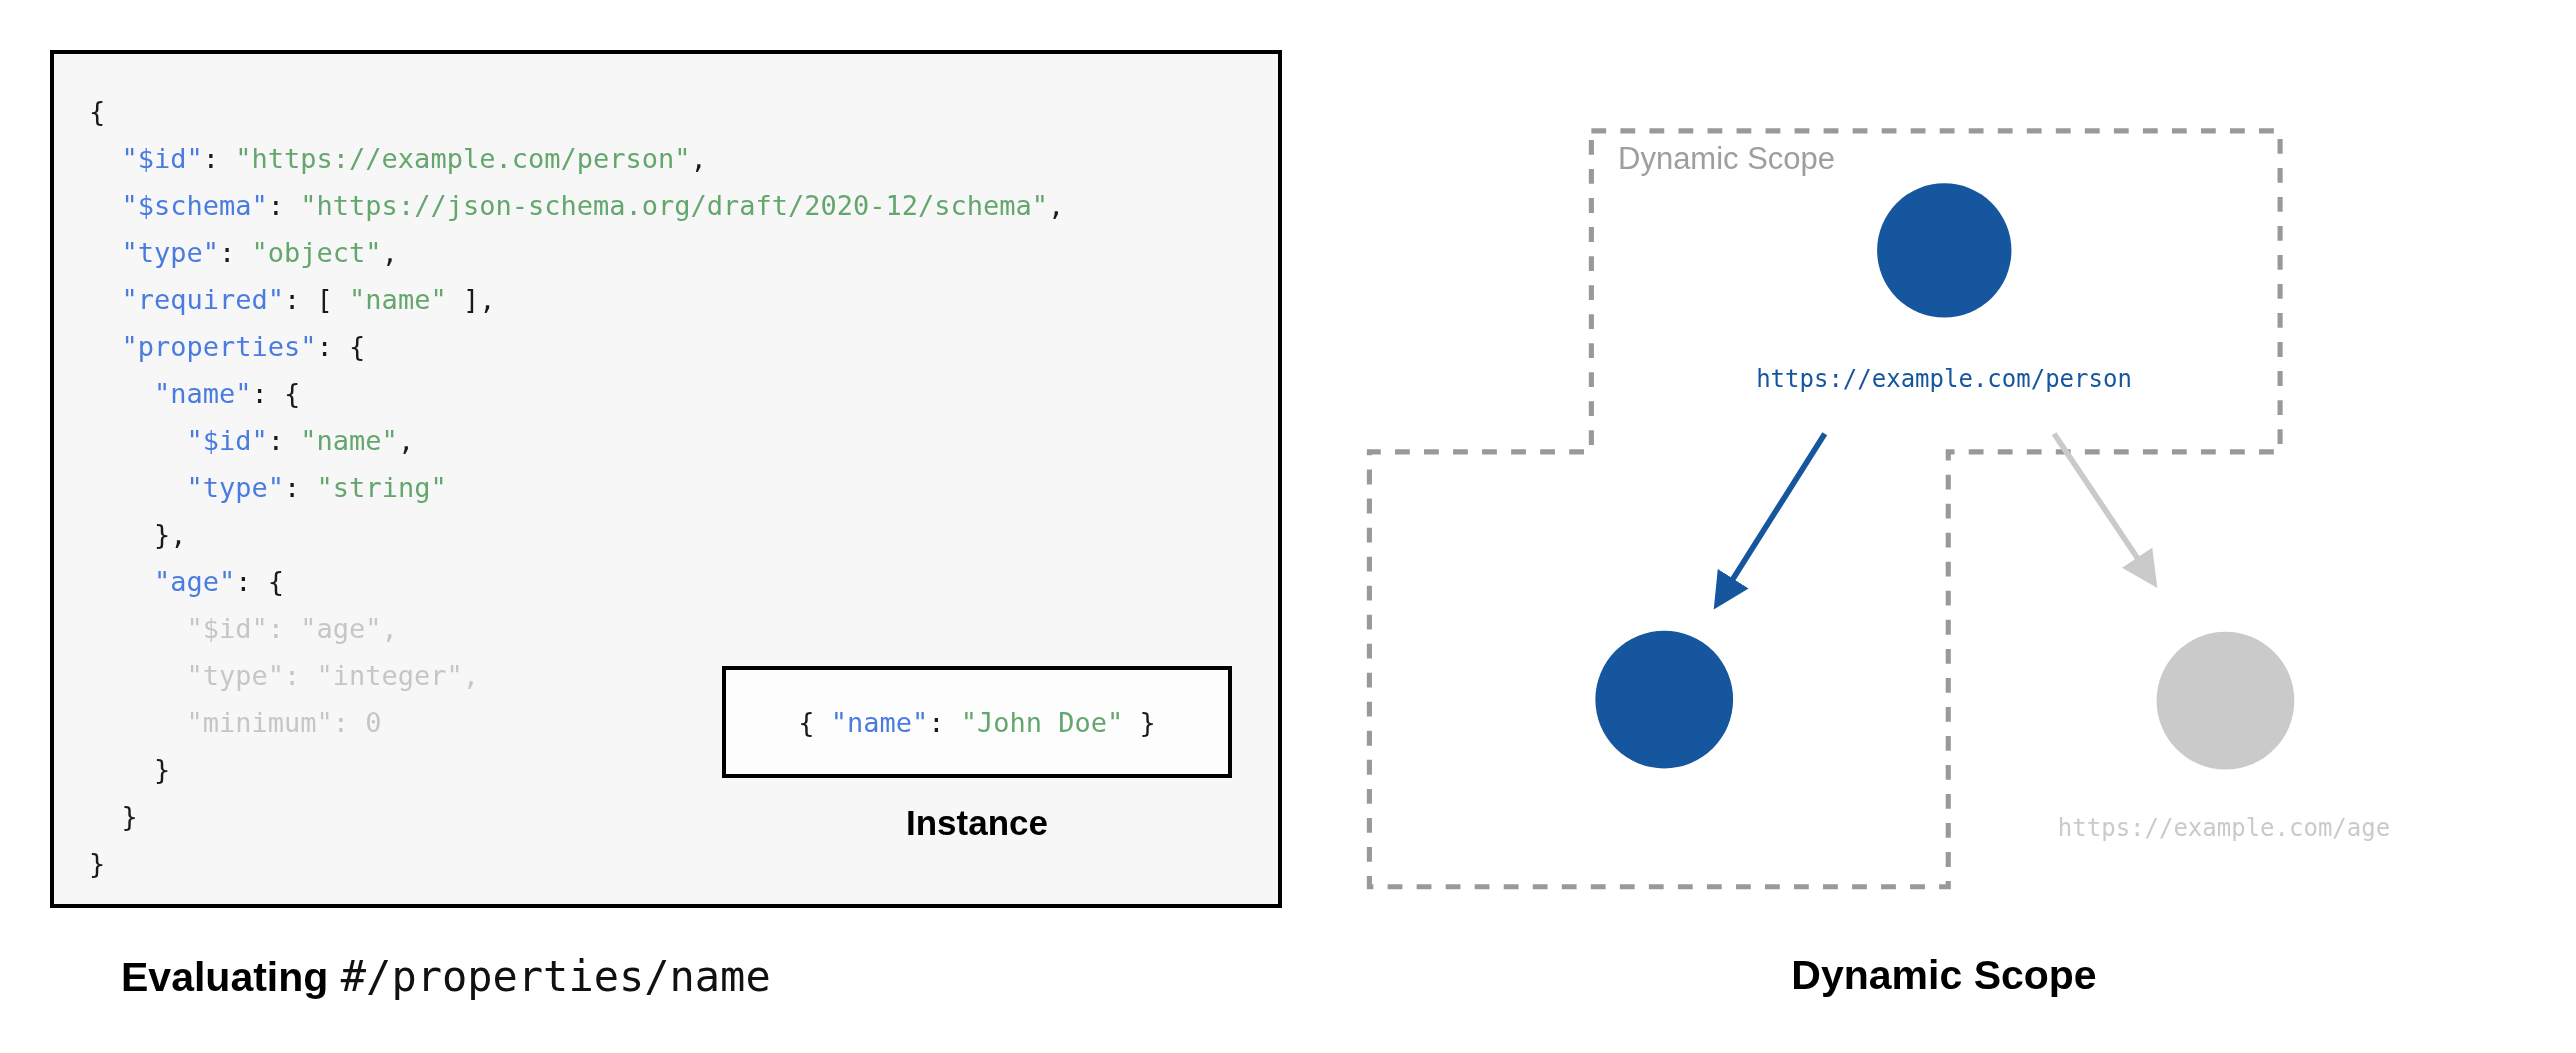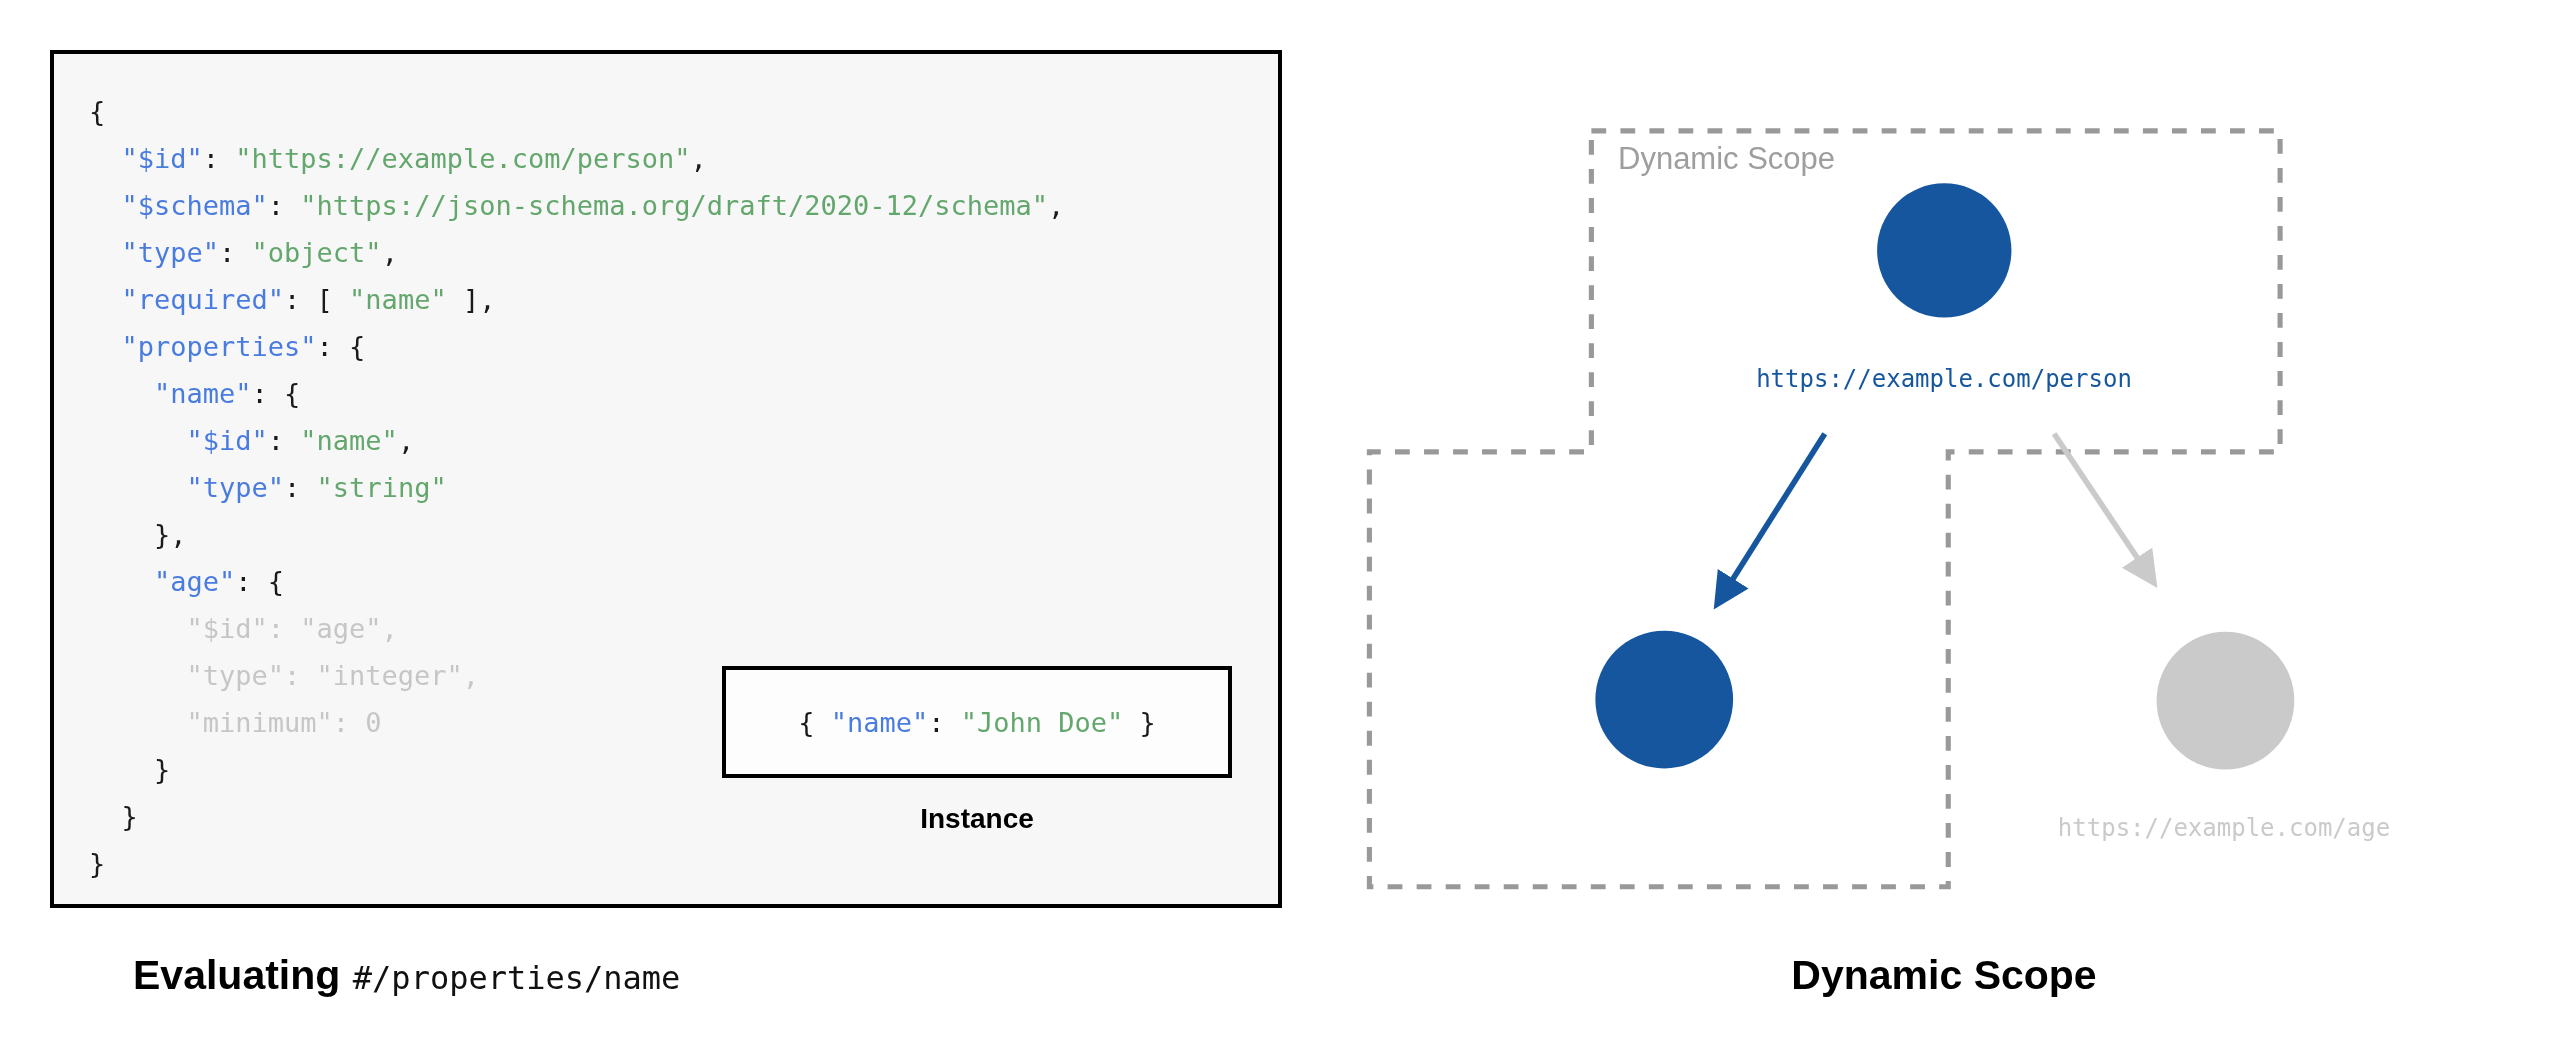--- a/index.html
+++ b/index.html
@@ -50,7 +50,7 @@
   .instance-label{
     position:absolute;left:923px;top:749px;transform:translateX(-50%);
     font-family:"Liberation Sans","DejaVu Sans",sans-serif;
-    font-weight:bold;font-size:28px;color:#000;
+    font-weight:bold;font-size:35px;color:#000;
   }
 
   .left-caption{

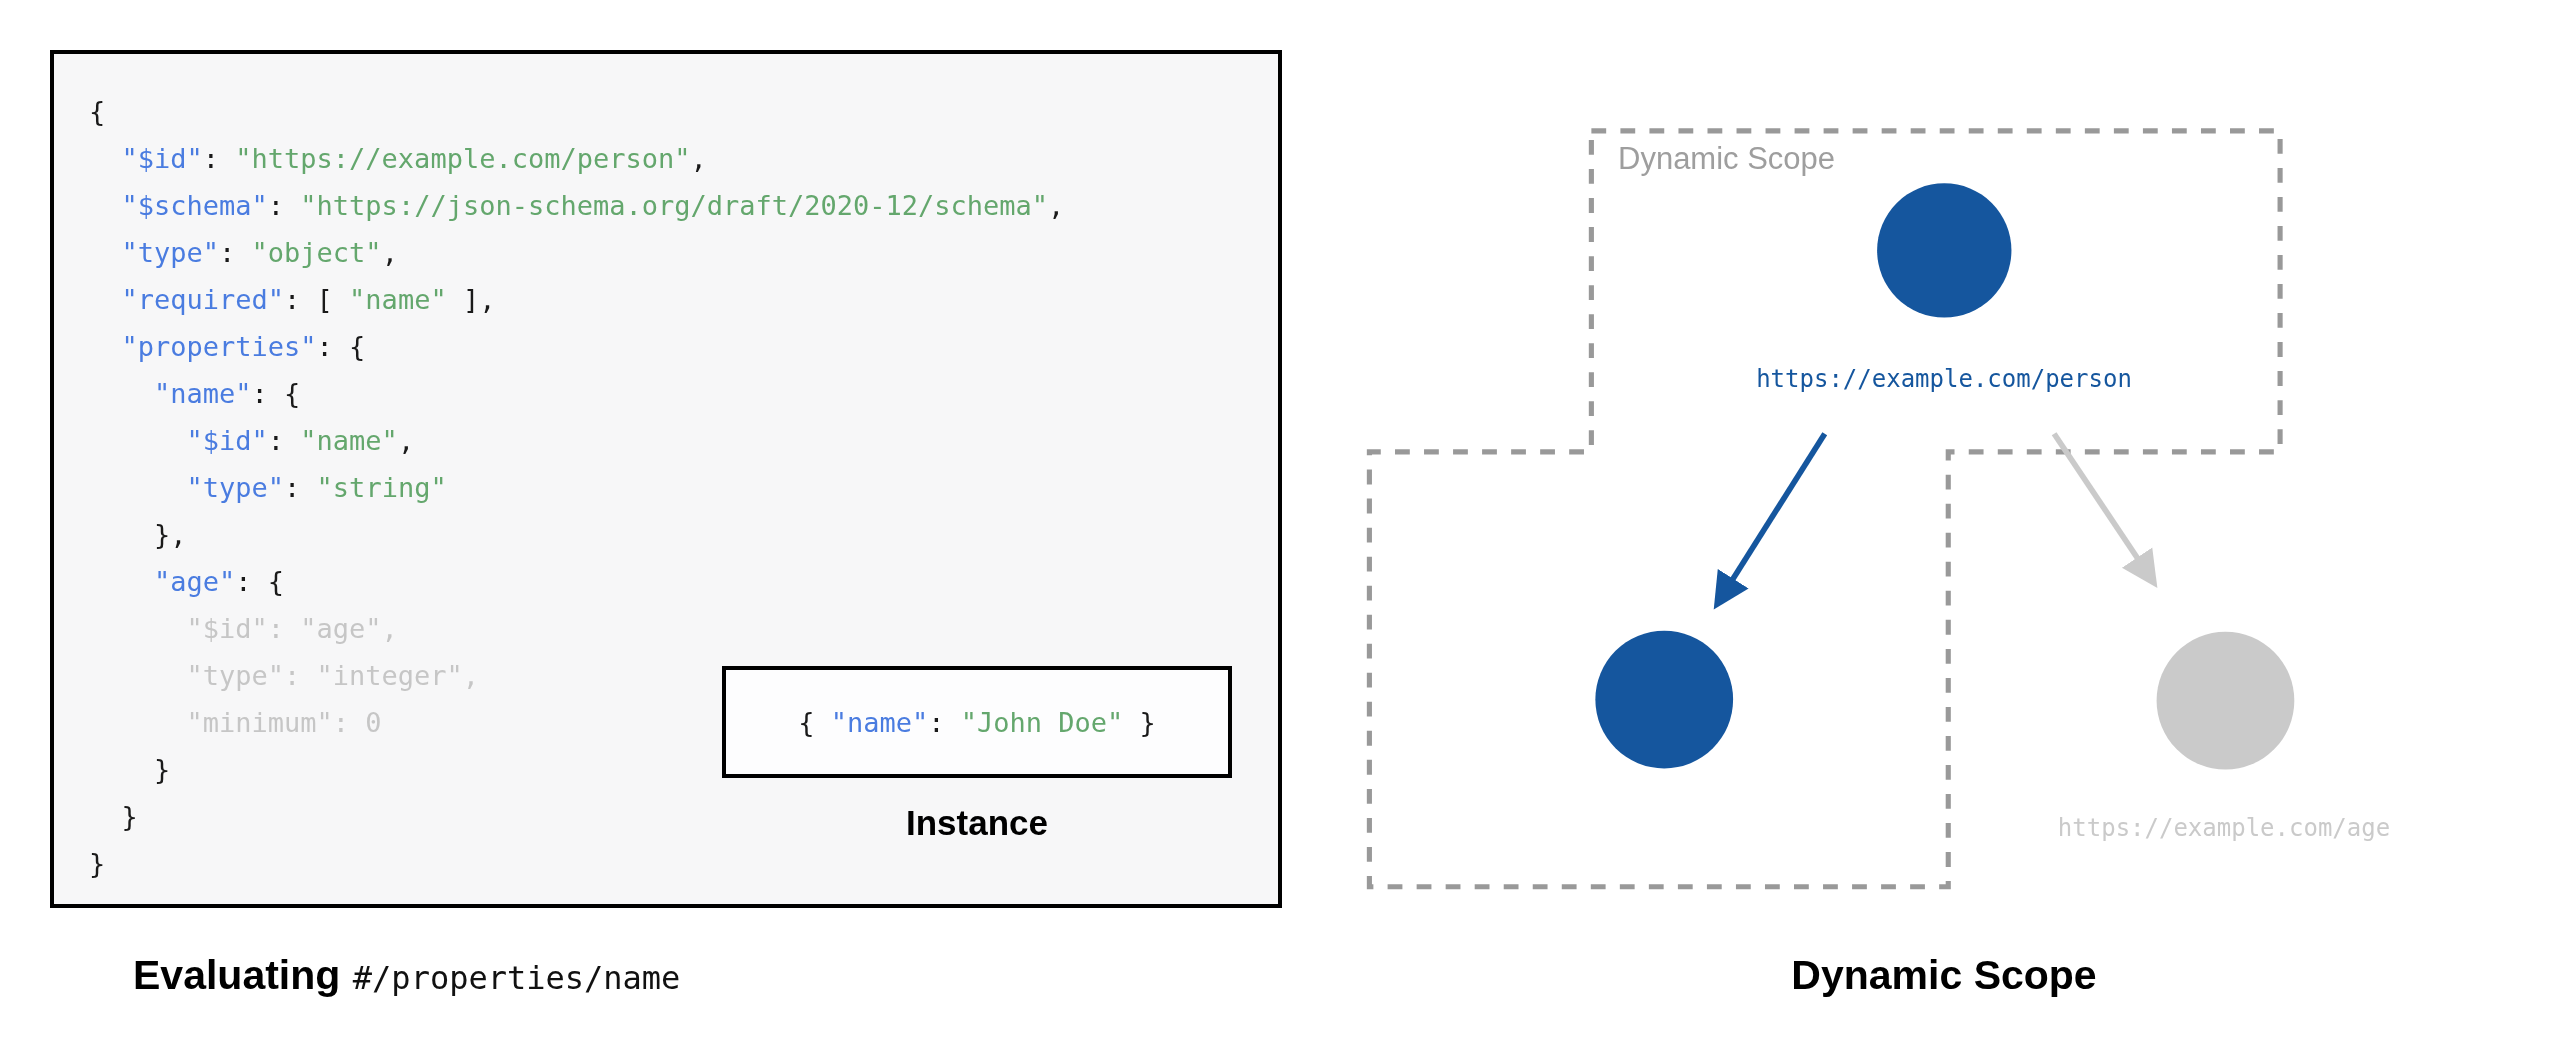--- a/index.html
+++ b/index.html
@@ -55,7 +55,7 @@
 
   .left-caption{
     position:absolute;left:121px;top:952px;
-    display:flex;align-items:baseline;gap:12.5px;white-space:nowrap;margin-left:12px;
+    display:flex;align-items:baseline;gap:12.5px;white-space:nowrap;
   }
   .cap-bold{
     font-family:"Liberation Sans","DejaVu Sans",sans-serif;

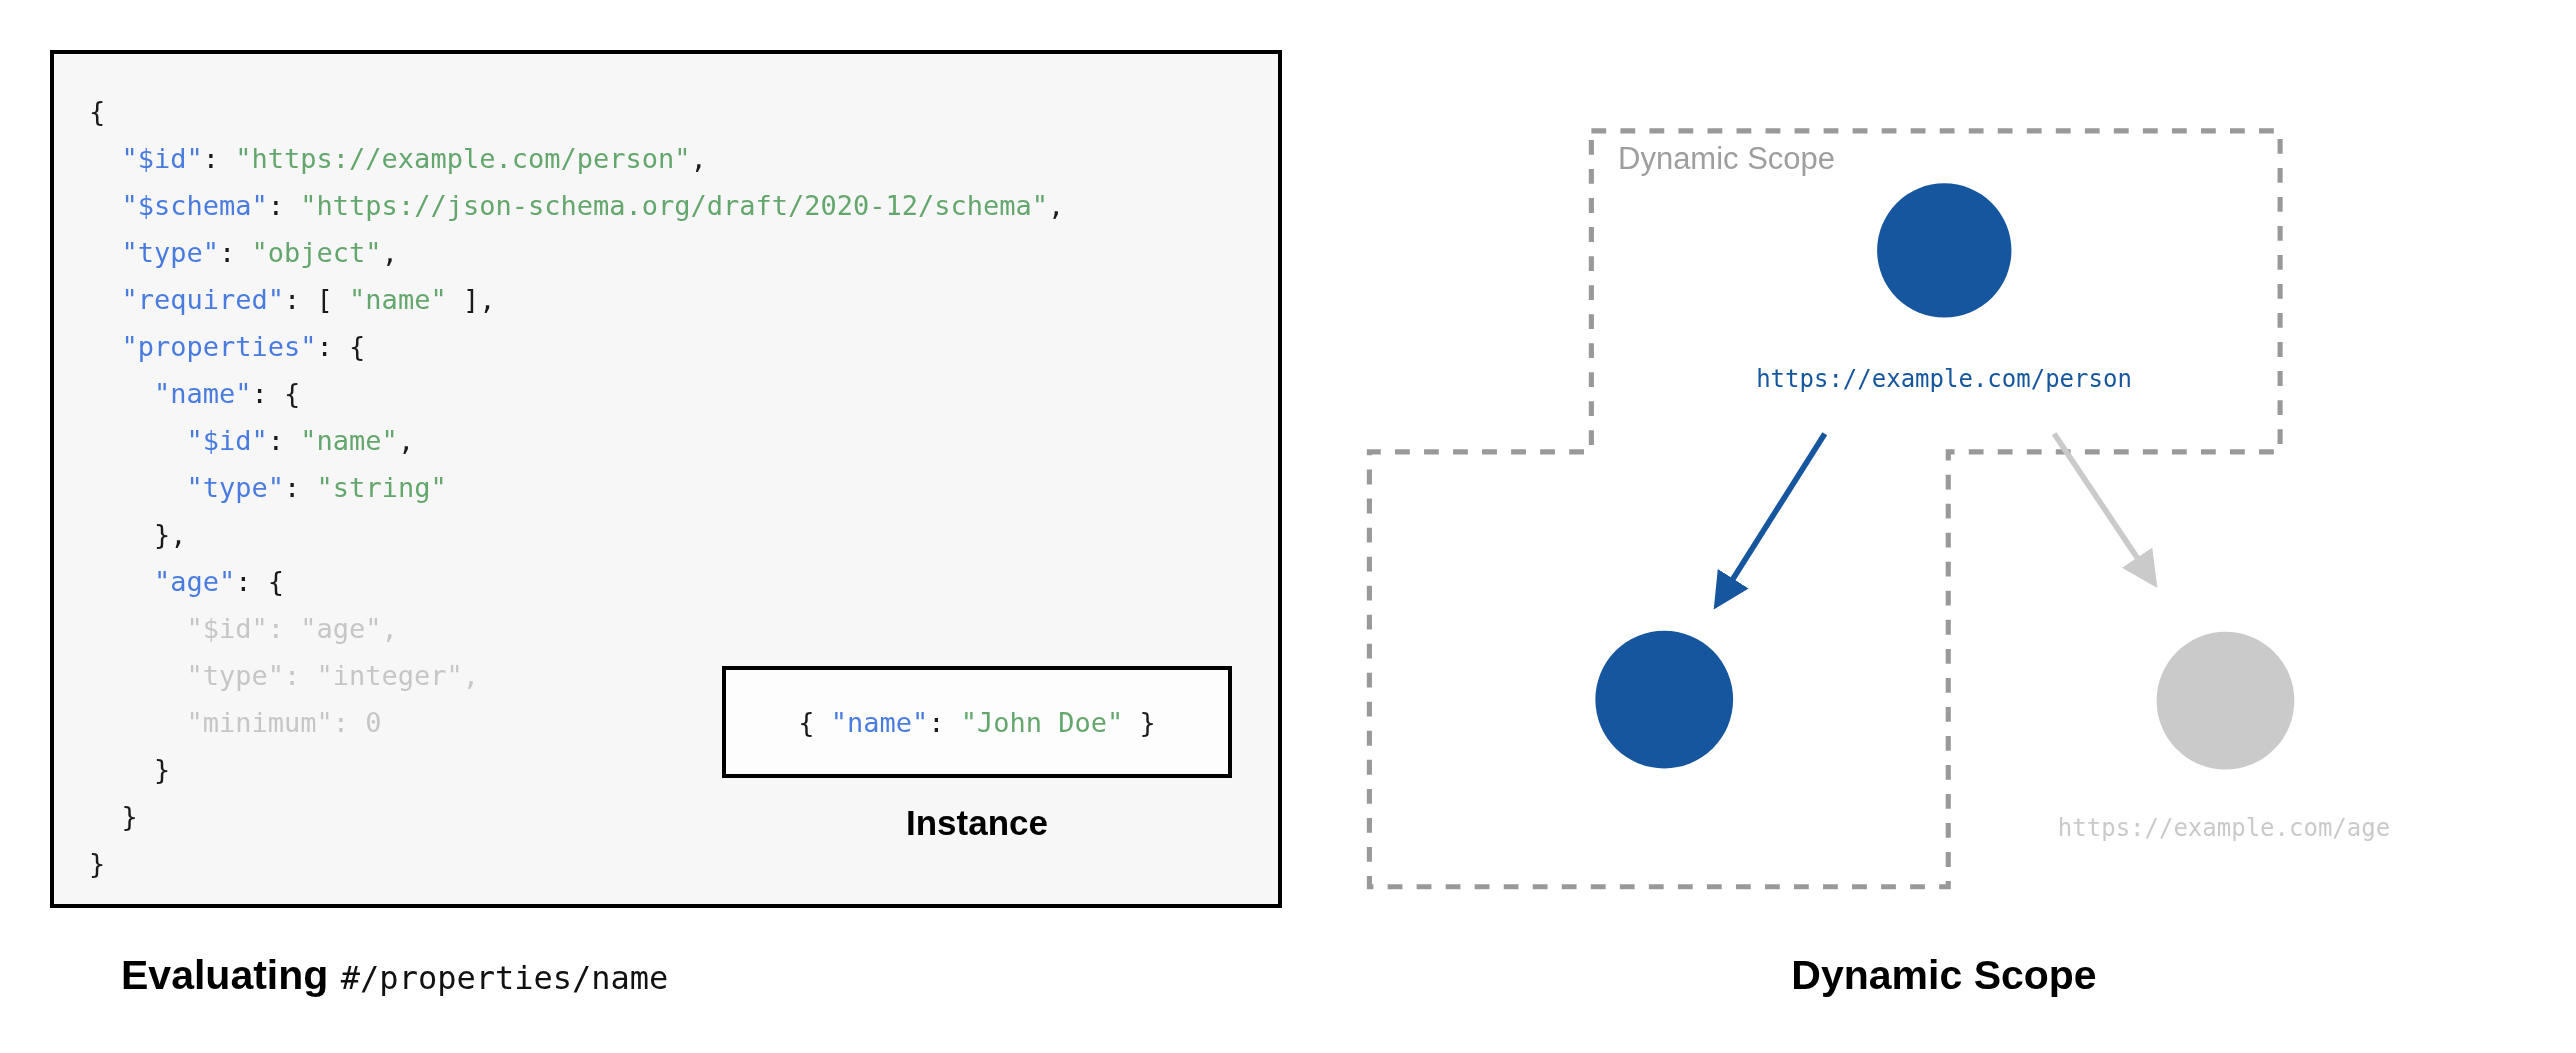--- a/index.html
+++ b/index.html
@@ -63,7 +63,7 @@
   }
   .cap-mono{
     font-family:"DejaVu Sans Mono","Liberation Mono",monospace;
-    font-size:32px;color:#111;
+    font-size:42px;color:#111;
   }
 
   

